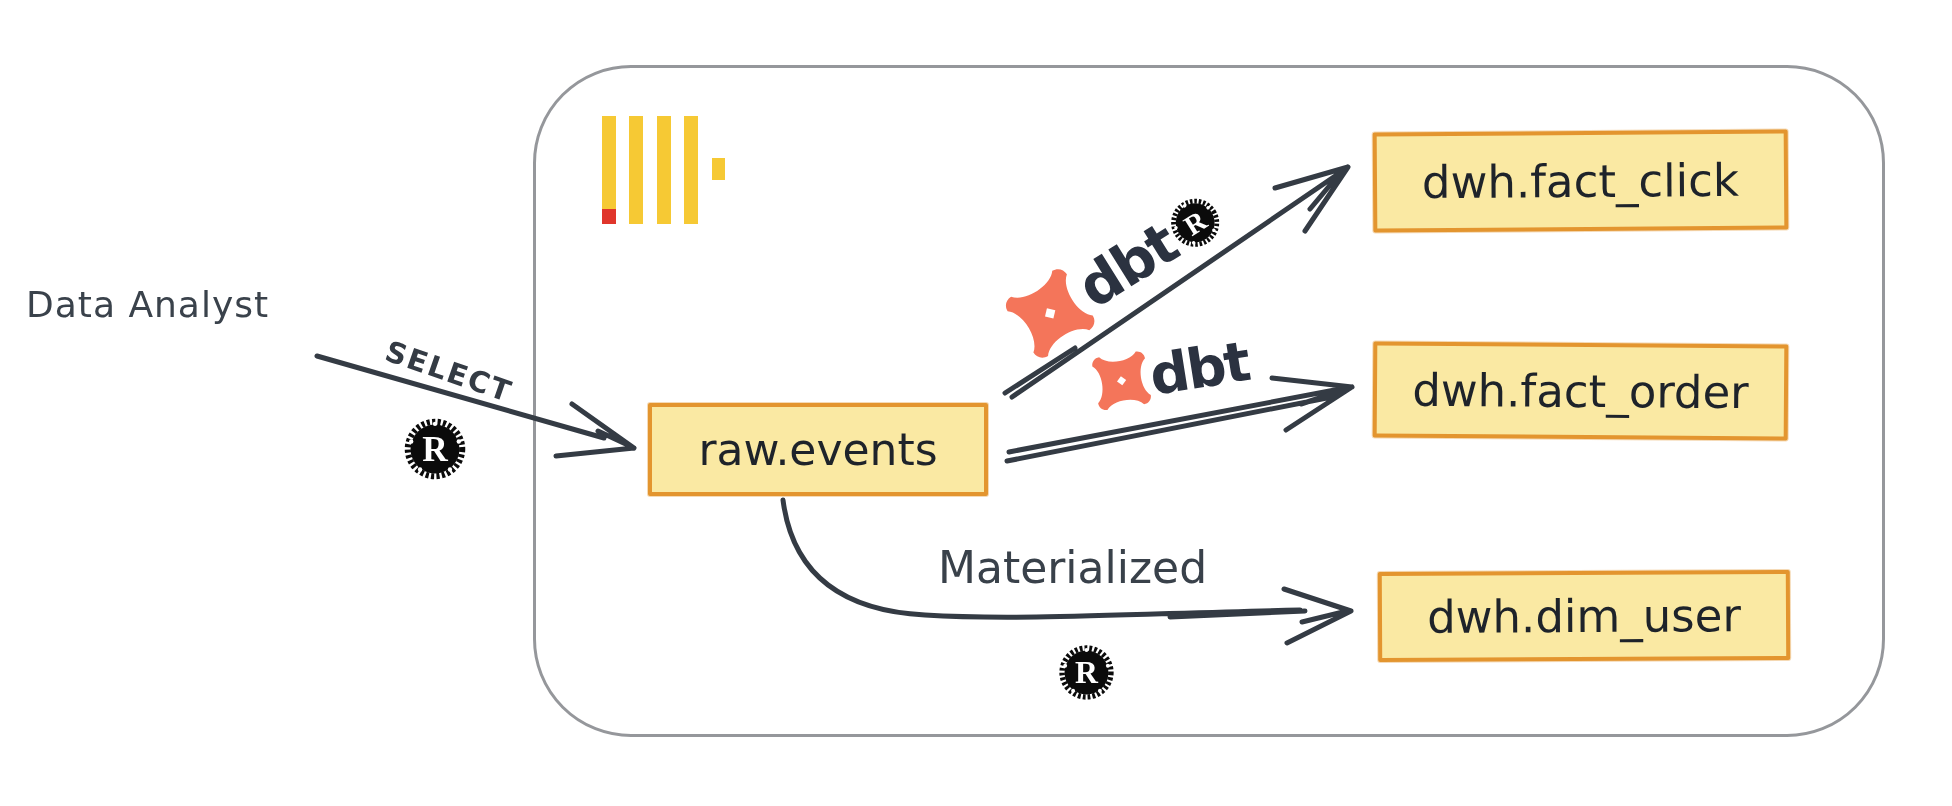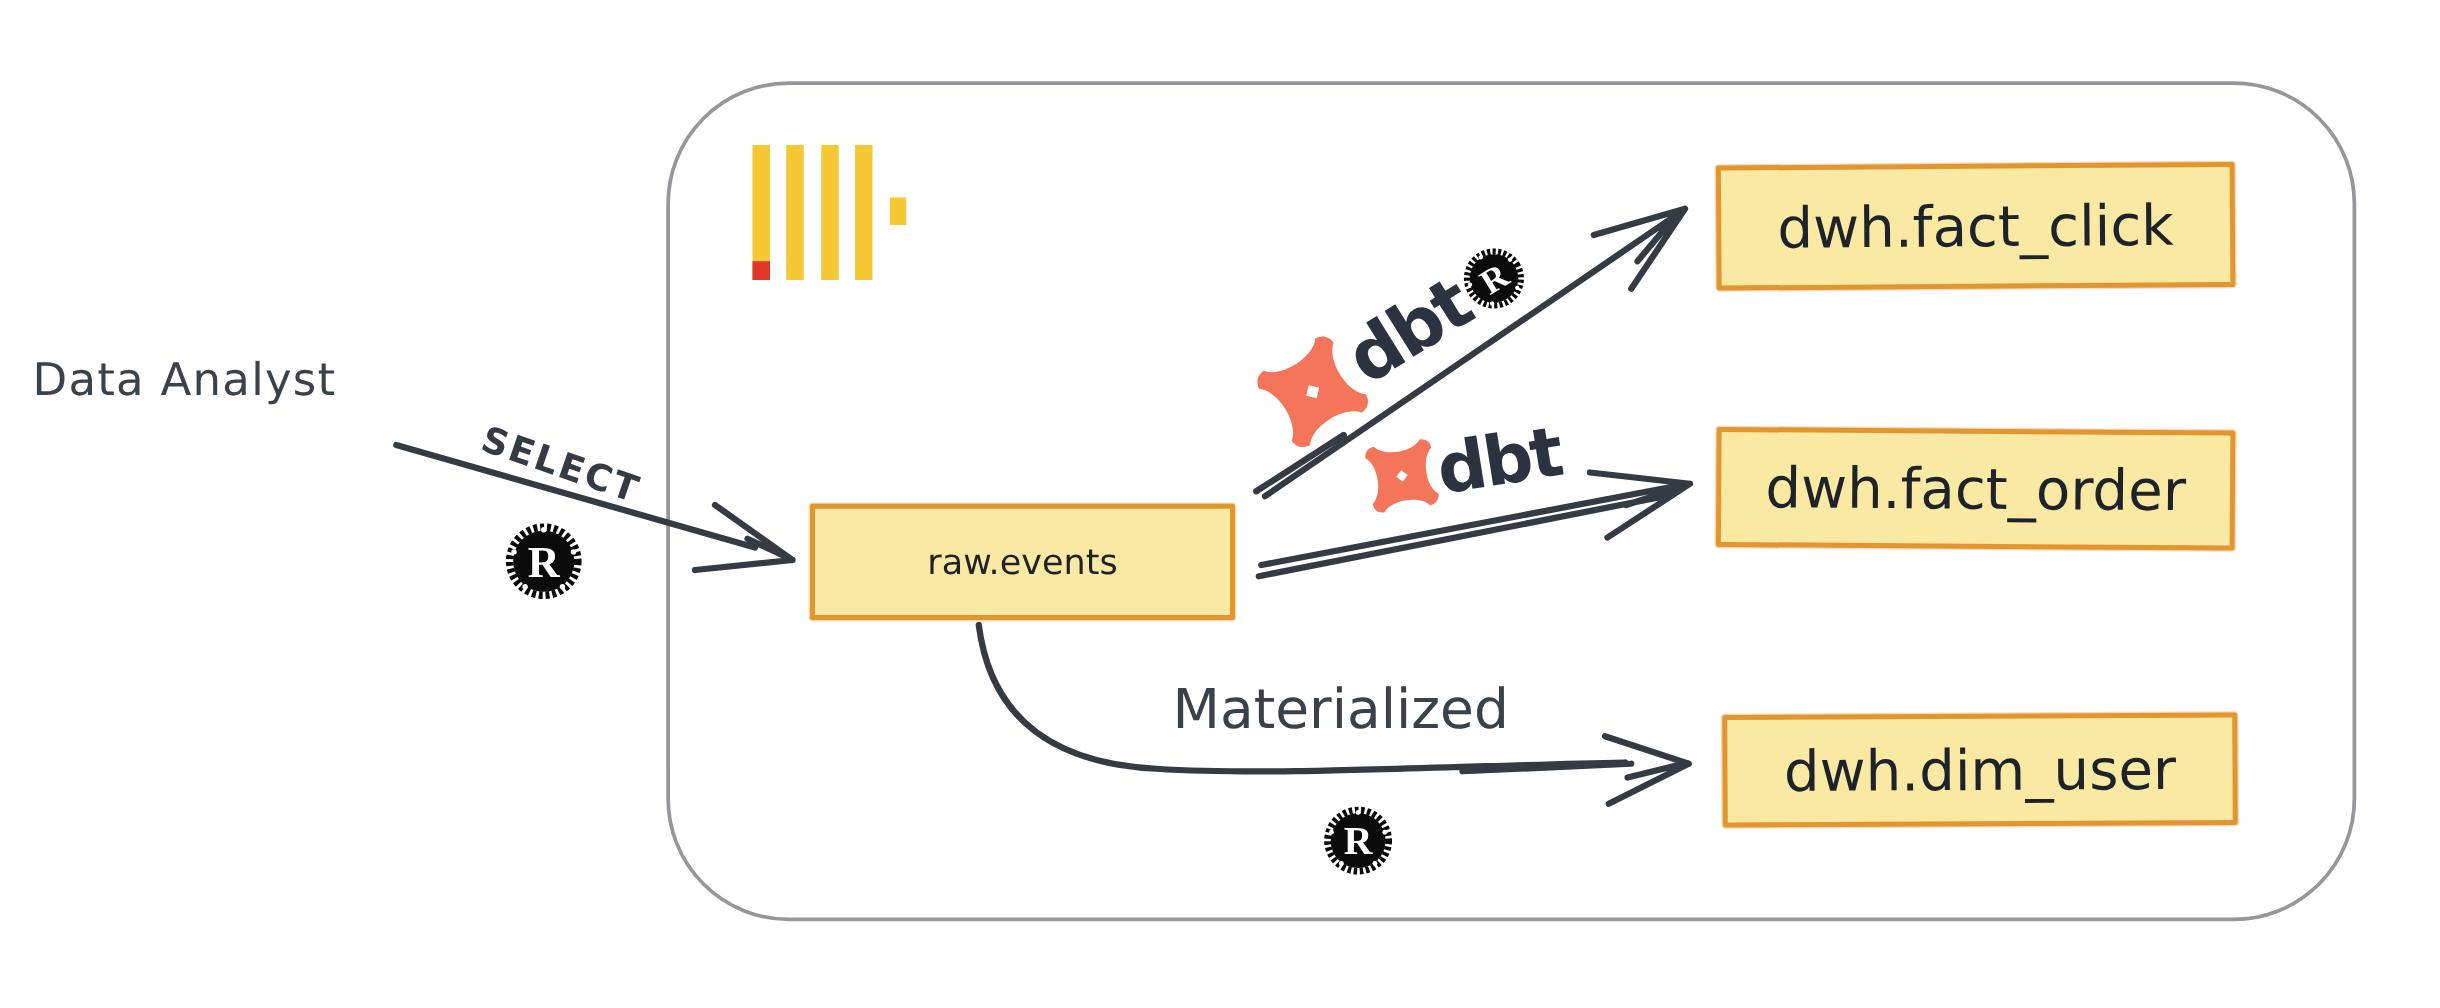--- a/index.html
+++ b/index.html
@@ -26,7 +26,7 @@
     display:flex;align-items:center;justify-content:center;color:#1E232A;white-space:nowrap;
     box-shadow:0 0 0 1px rgba(227,149,47,.35);
   }
-  .node-raw{left:648px;top:403px;width:340px;height:93px;font-size:28px;}
+  .node-raw{left:648px;top:403px;width:340px;height:93px;font-size:44px;}
   .node-click{left:1373px;top:131px;width:415px;height:100px;font-size:45px;transform:rotate(-0.4deg);}
   .node-order{left:1373px;top:343px;width:415px;height:96px;font-size:45px;transform:rotate(0.4deg);}
   .node-user{left:1378px;top:571px;width:412px;height:90px;font-size:45px;transform:rotate(-0.3deg);}

